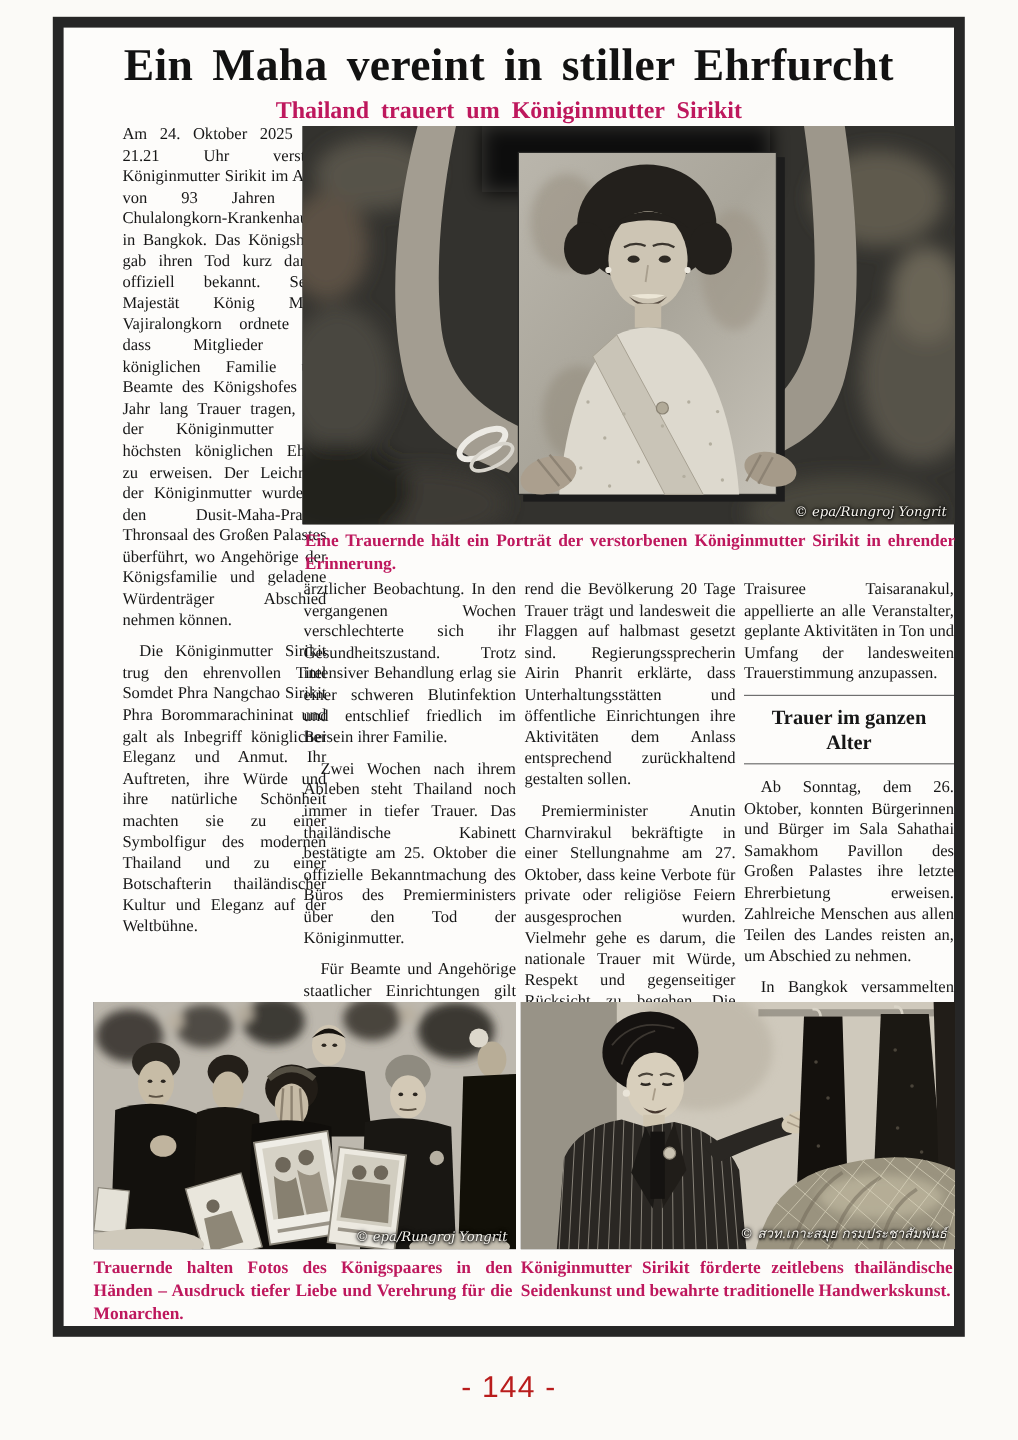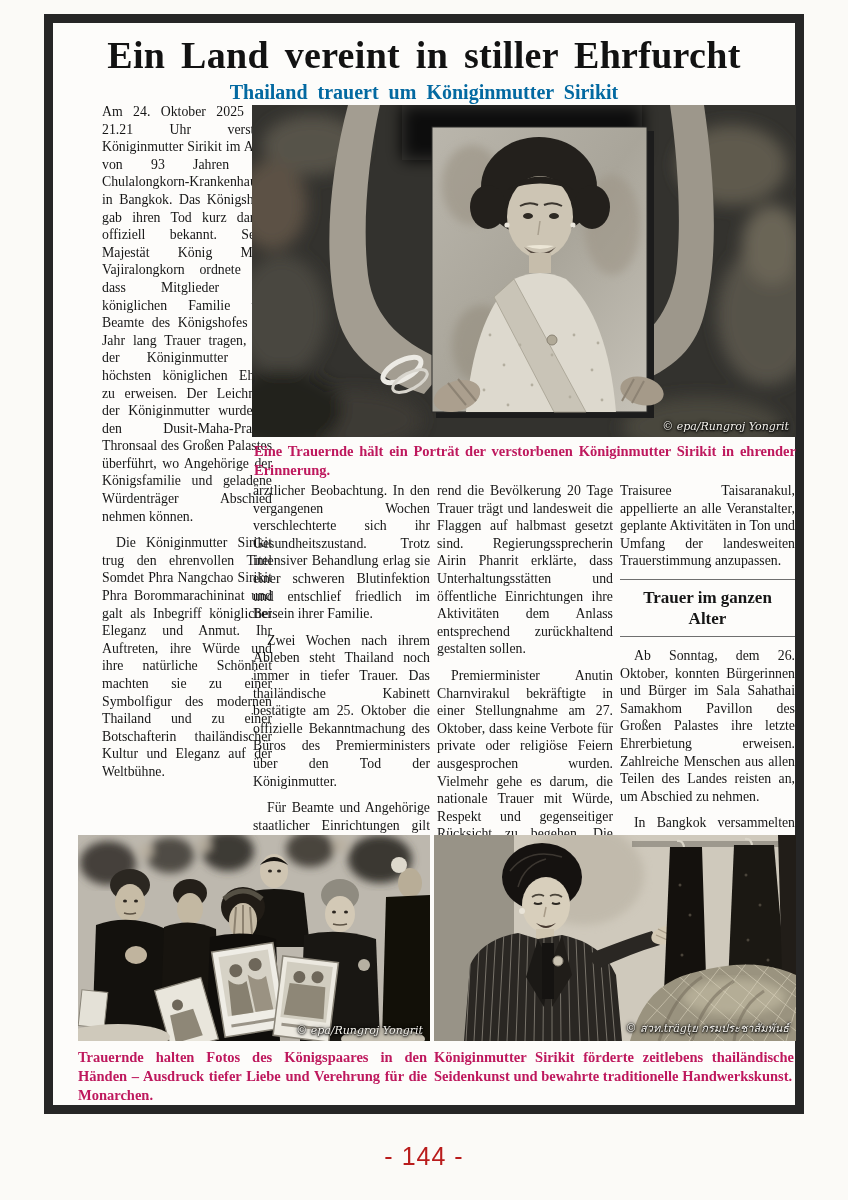--- a/index.html
+++ b/index.html
@@ -69,7 +69,7 @@
 
 <div class="frame">
 
-  <h1 class="title">Ein Land vereint in stiller Ehrfurcht</h1>
+  <h1 class="title">Ein Maha vereint in stiller Ehrfurcht</h1>
   <h2 class="subtitle">Thailand trauert um Königinmutter Sirikit</h2>
 
   <div class="col col1">

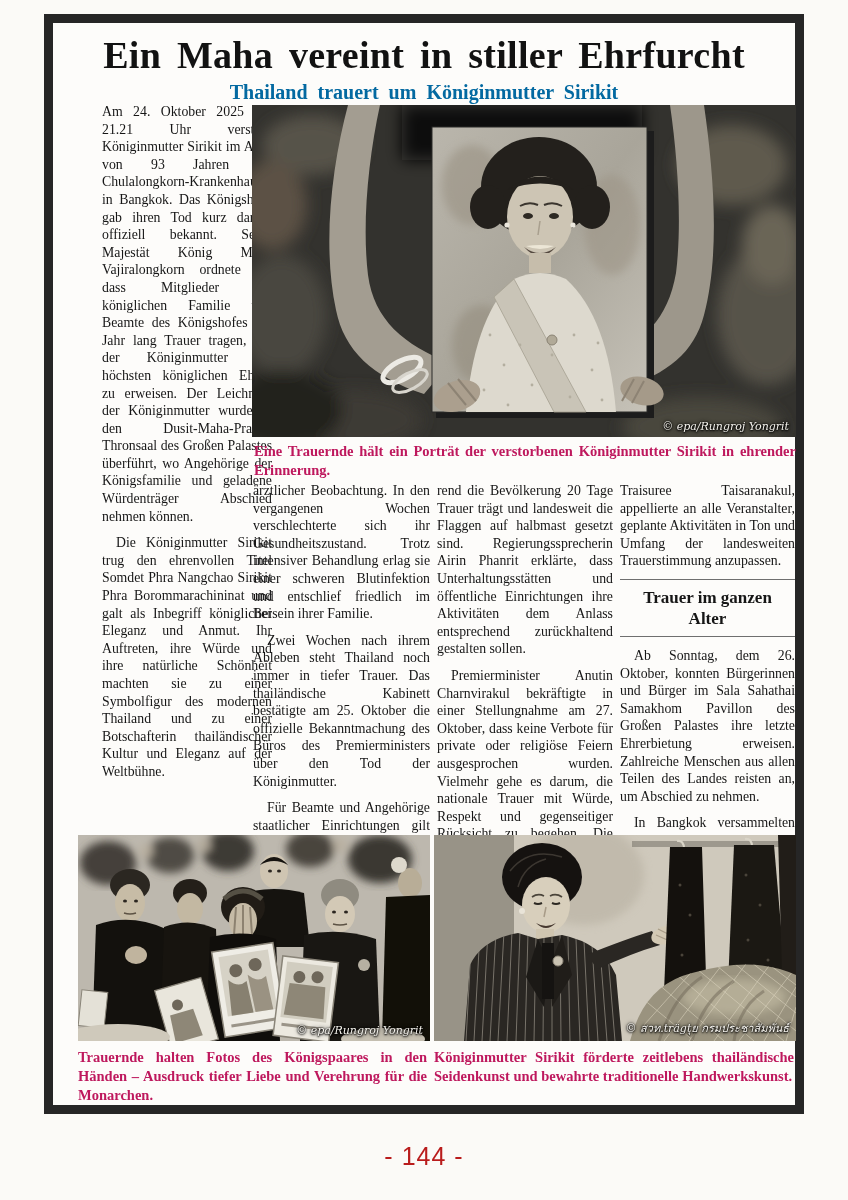--- a/index.html
+++ b/index.html
@@ -22,7 +22,7 @@
   .subtitle{
     position:absolute;top:58px;left:0;right:0;margin:0;
     text-align:center;font-size:20px;font-weight:bold;
-    word-spacing:5px;color:#0369a1;
+    word-spacing:5px;color:#be185d;
   }
   .col{
     position:absolute;font-size:13.8px;line-height:17.6px;

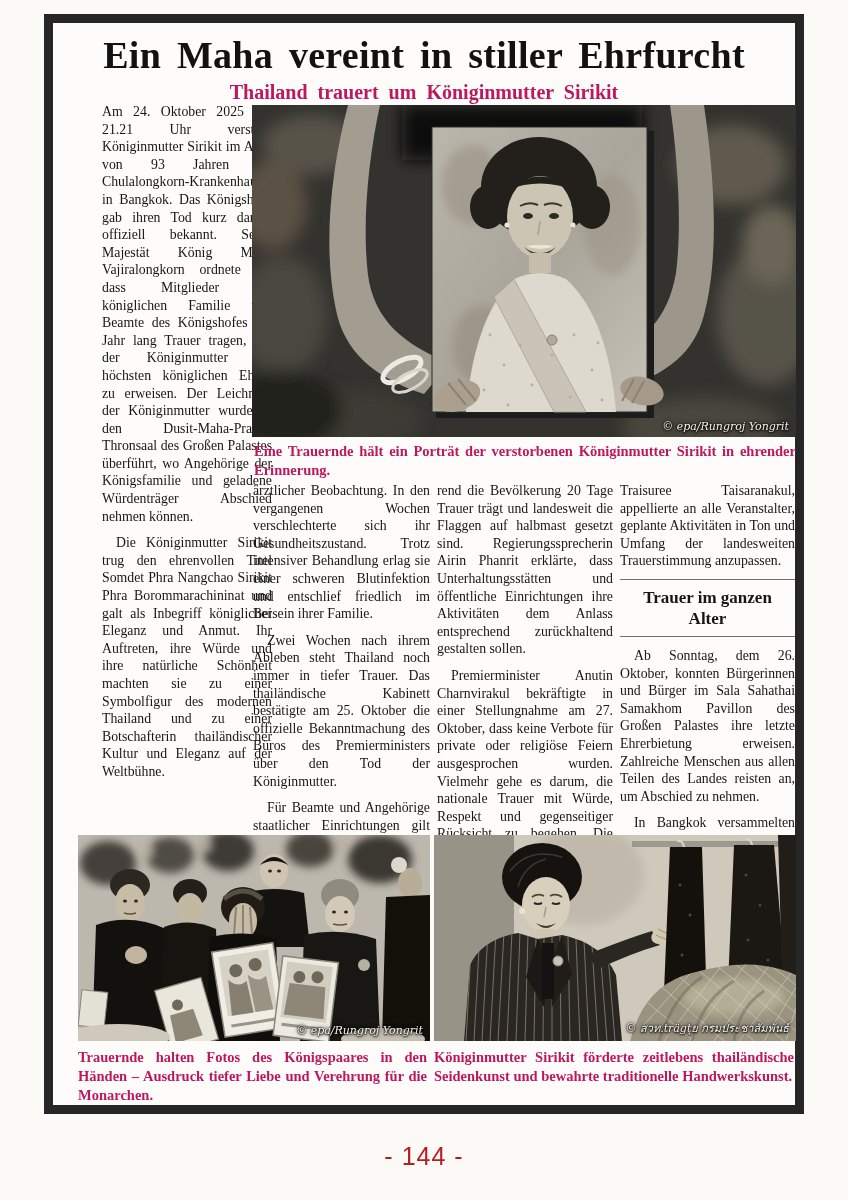--- a/index.html
+++ b/index.html
@@ -347,7 +347,7 @@
         <path d="M225,206 Q240,160 268,142 M258,206 Q268,165 300,146 M300,206 Q305,172 330,156" stroke="#6f6858" stroke-width="3" fill="none" opacity="0.5"></path>
       </g>
     </svg>
-    <span class="credit">© สวท.trägtุย กรมประชาสัมพันธ์</span>
+    <span class="credit">© สวท.เกาะสมุย กรมประชาสัมพันธ์</span>
   </div>
 
   <div class="caption left-caption">Trauernde halten Fotos des Königspaares in den Händen – Ausdruck tiefer Liebe und Verehrung für die Monarchen.</div>

